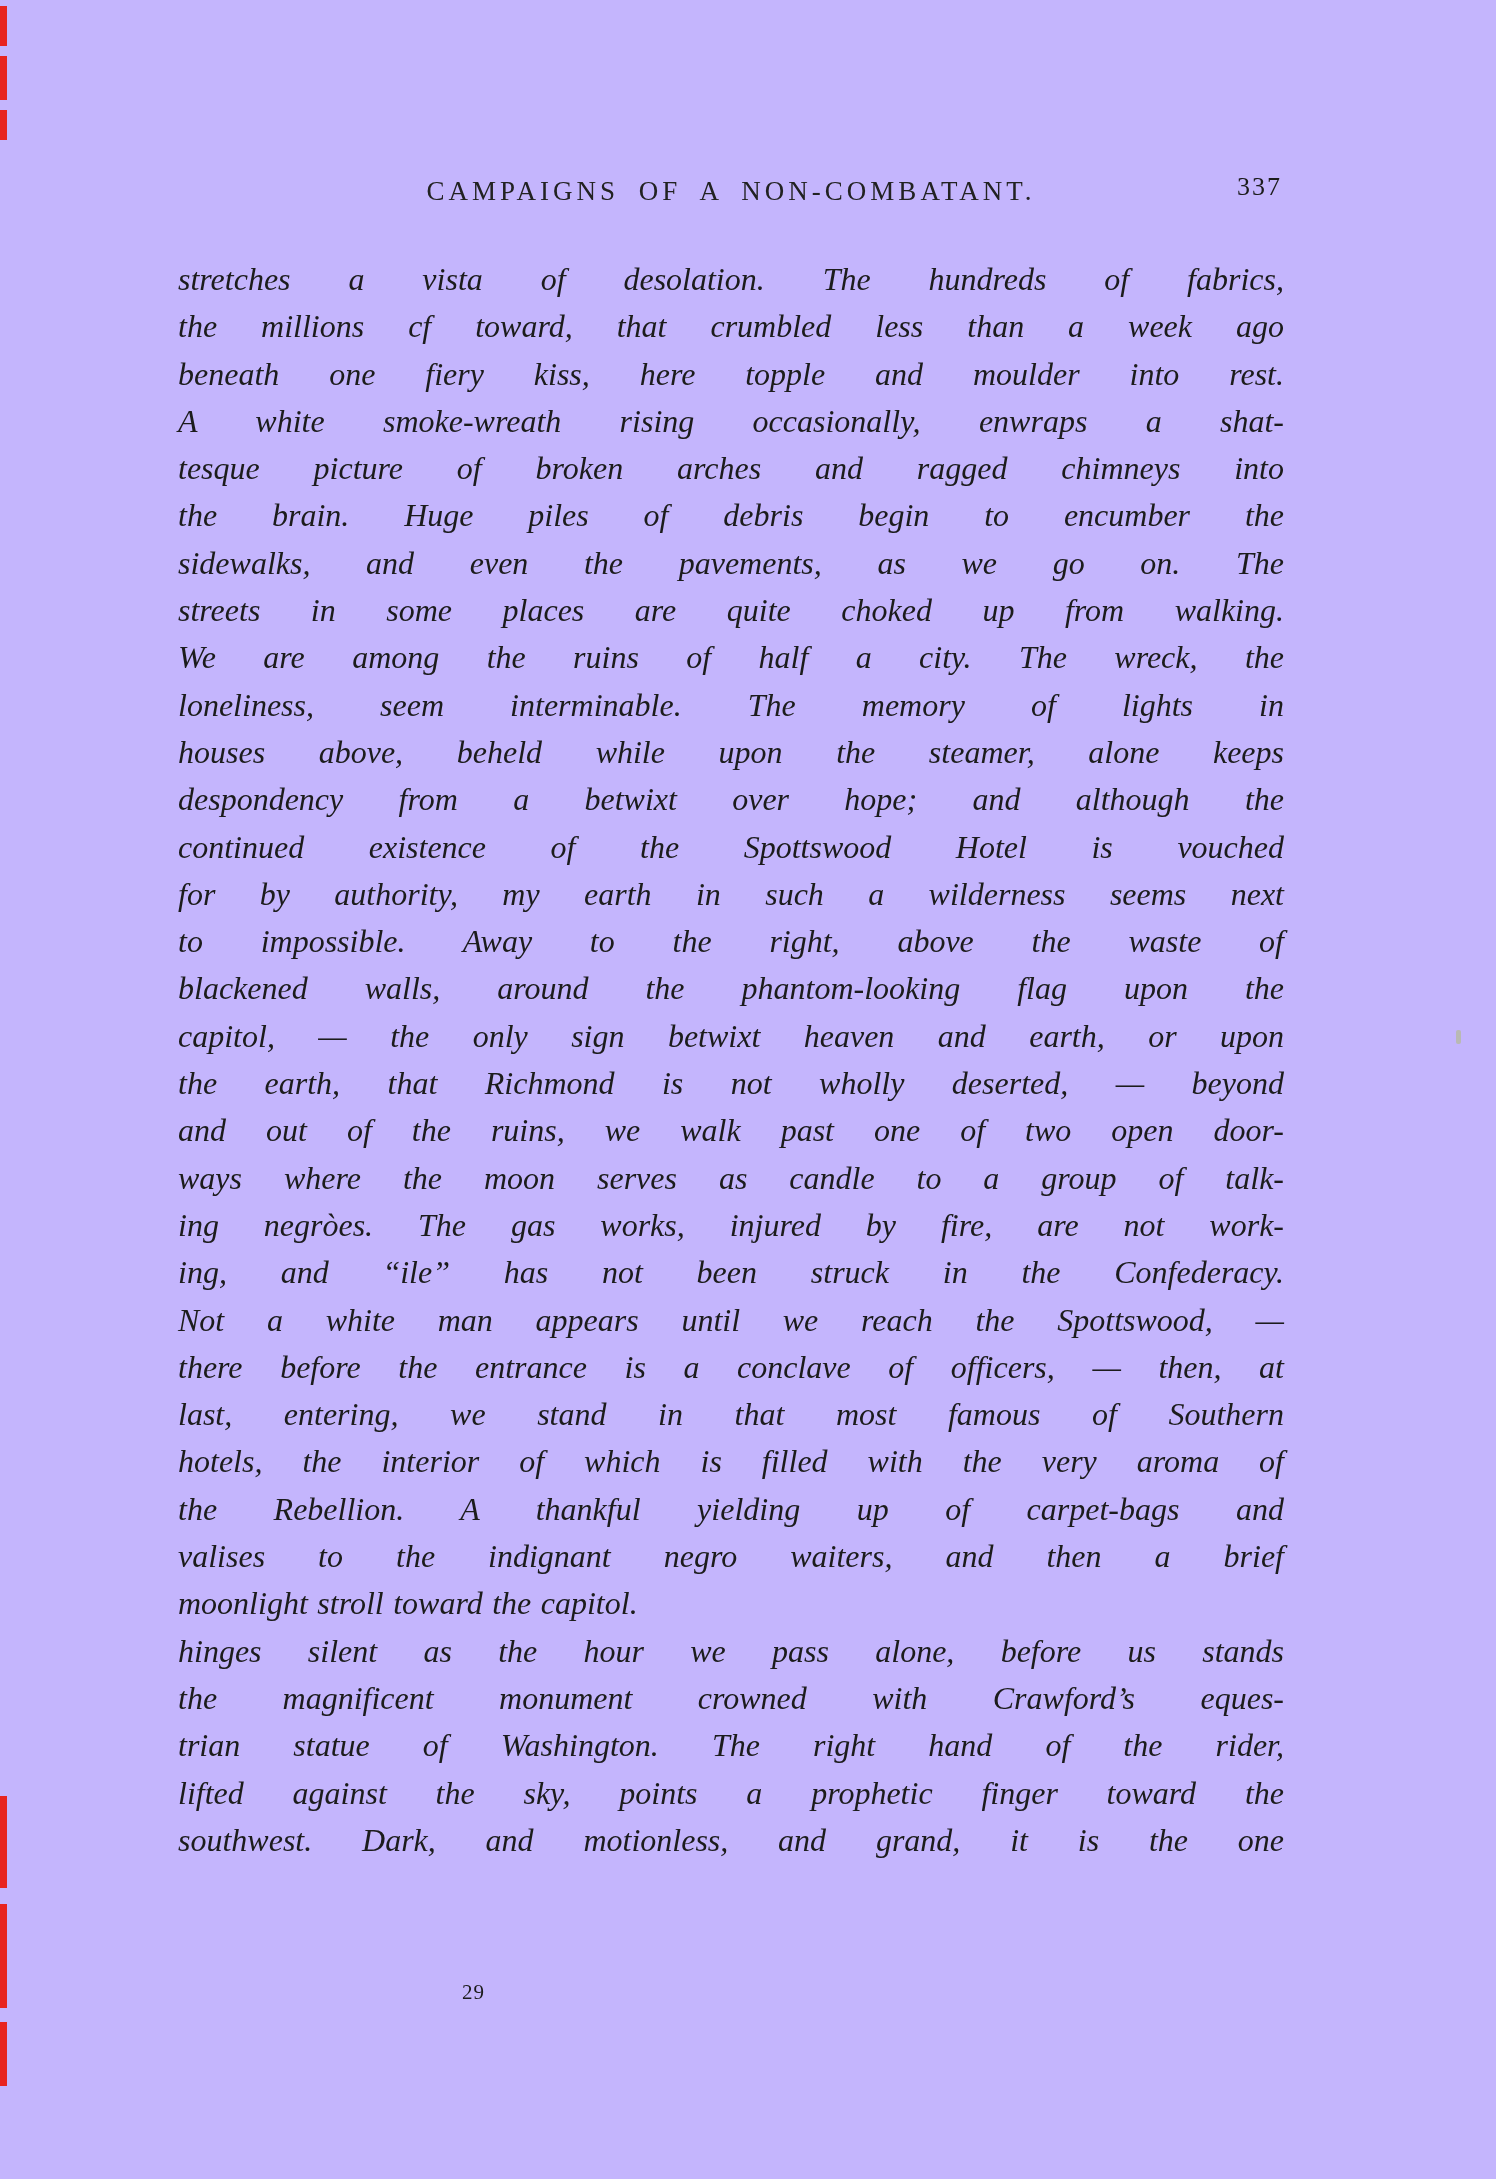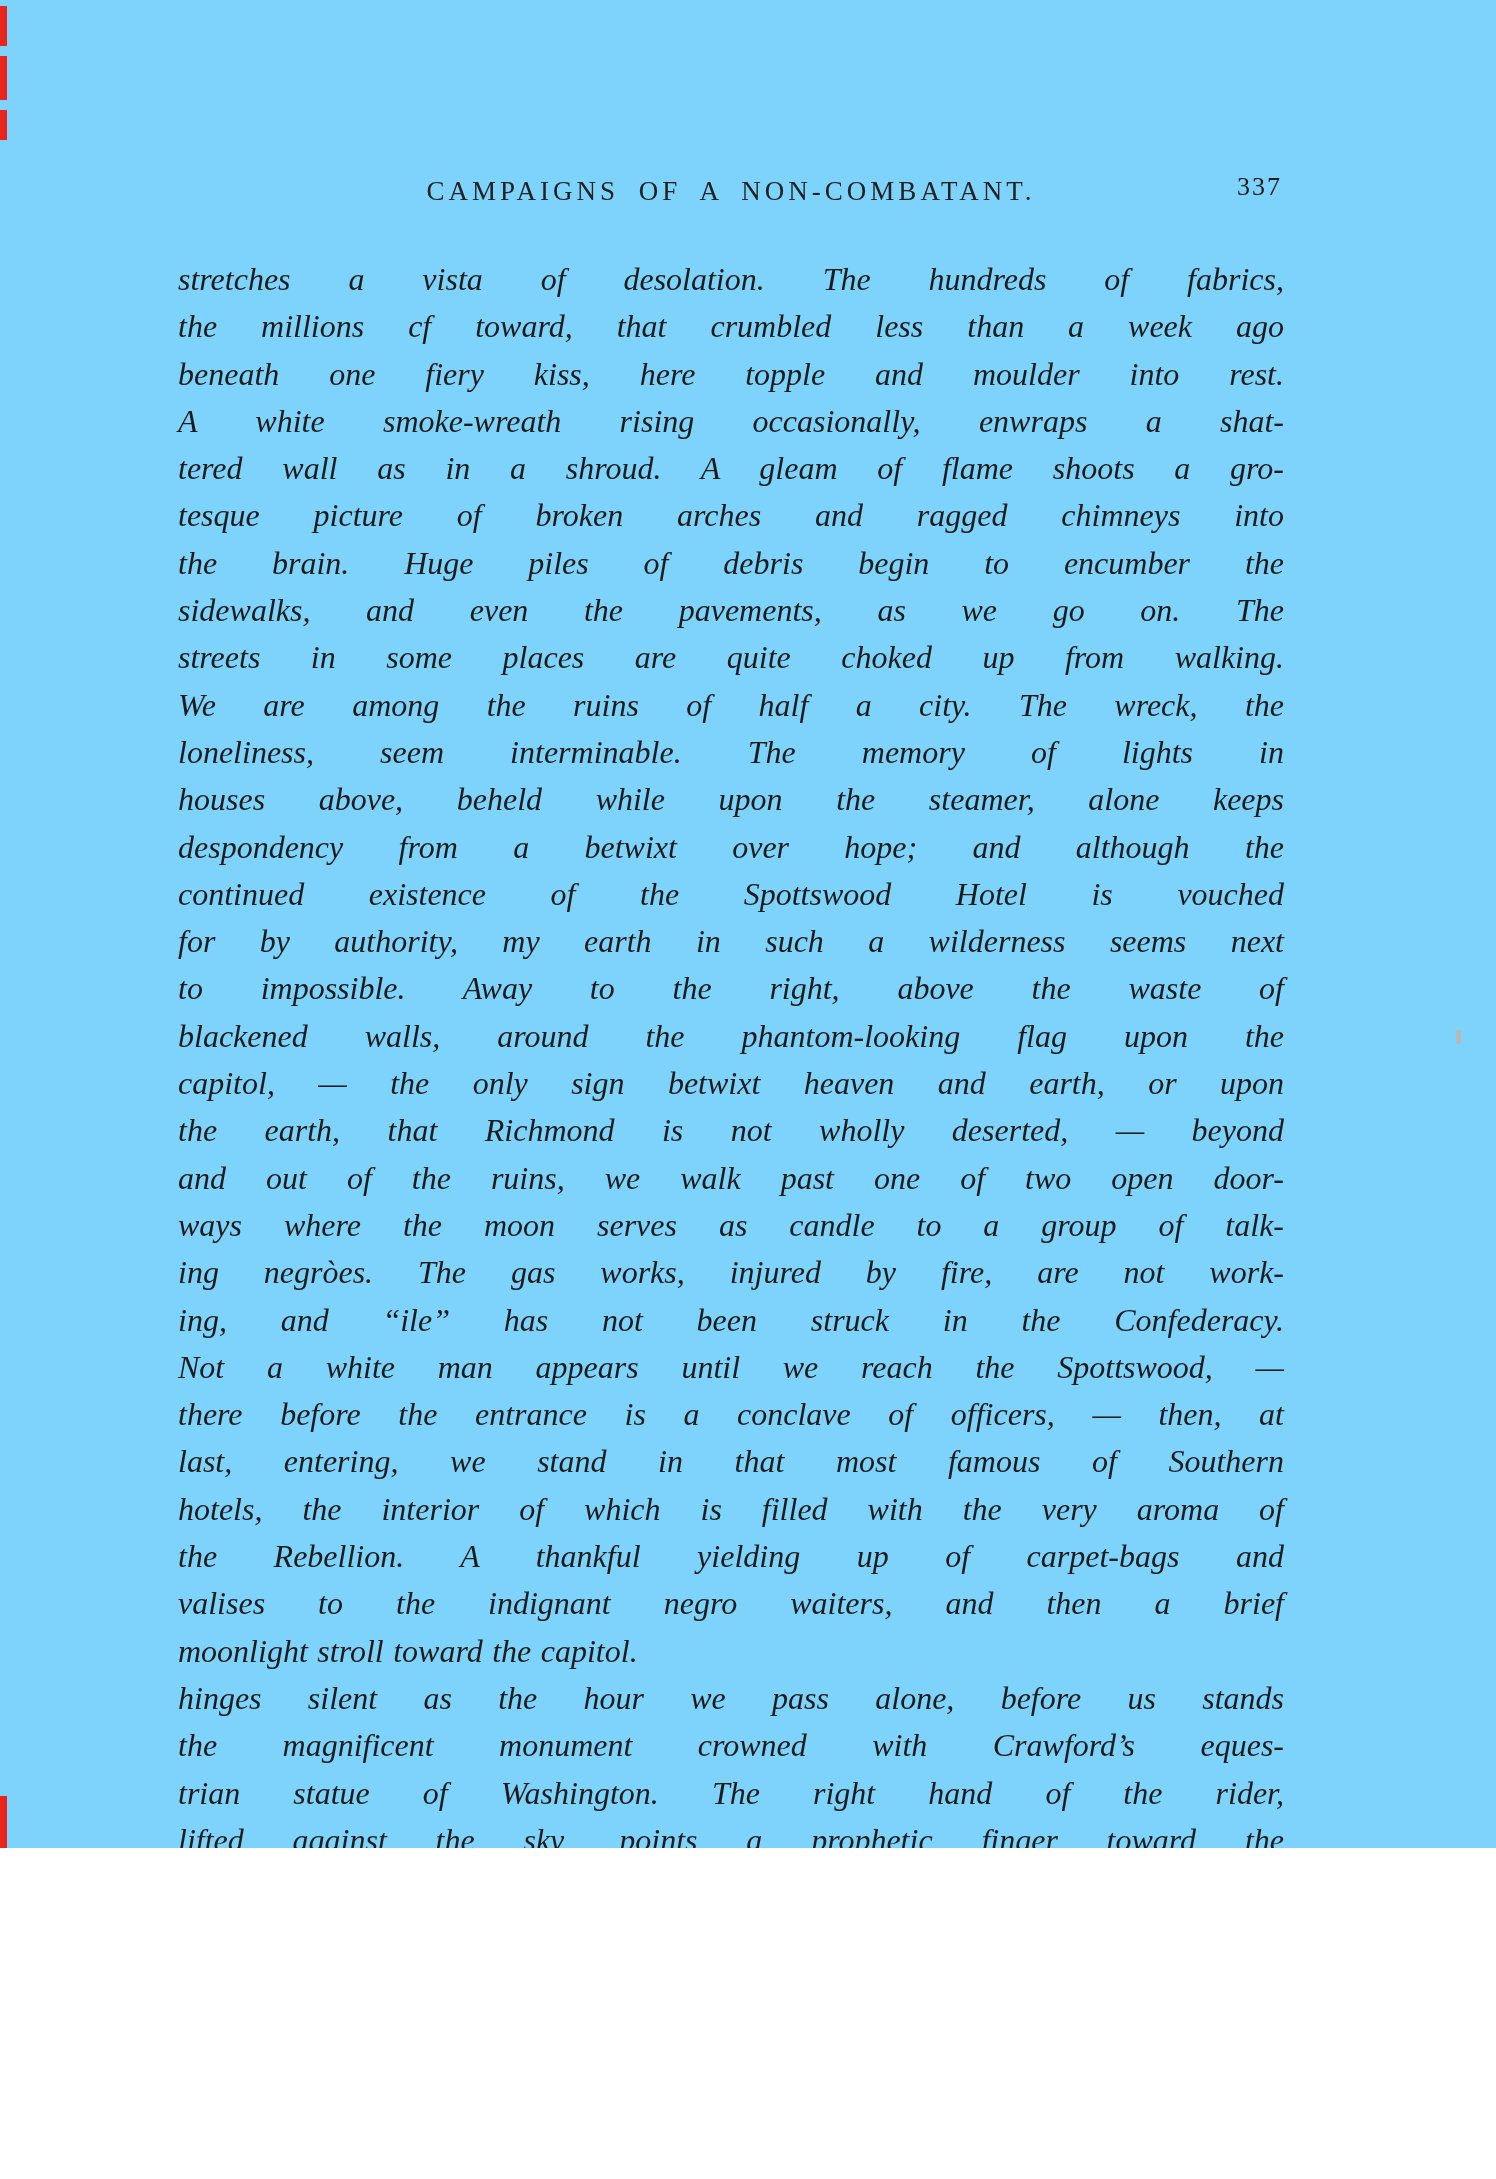--- a/index.html
+++ b/index.html
@@ -10,8 +10,8 @@
   .page {
     position: relative;
     width: 1496px;
-    height: 1848px;
-    background: #7dd3fc;
+    height: 2179px;
+    background: #c4b5fd;
     color: #1c1c1c;
     font-family: "Liberation Serif", "DejaVu Serif", serif;
     overflow: hidden;

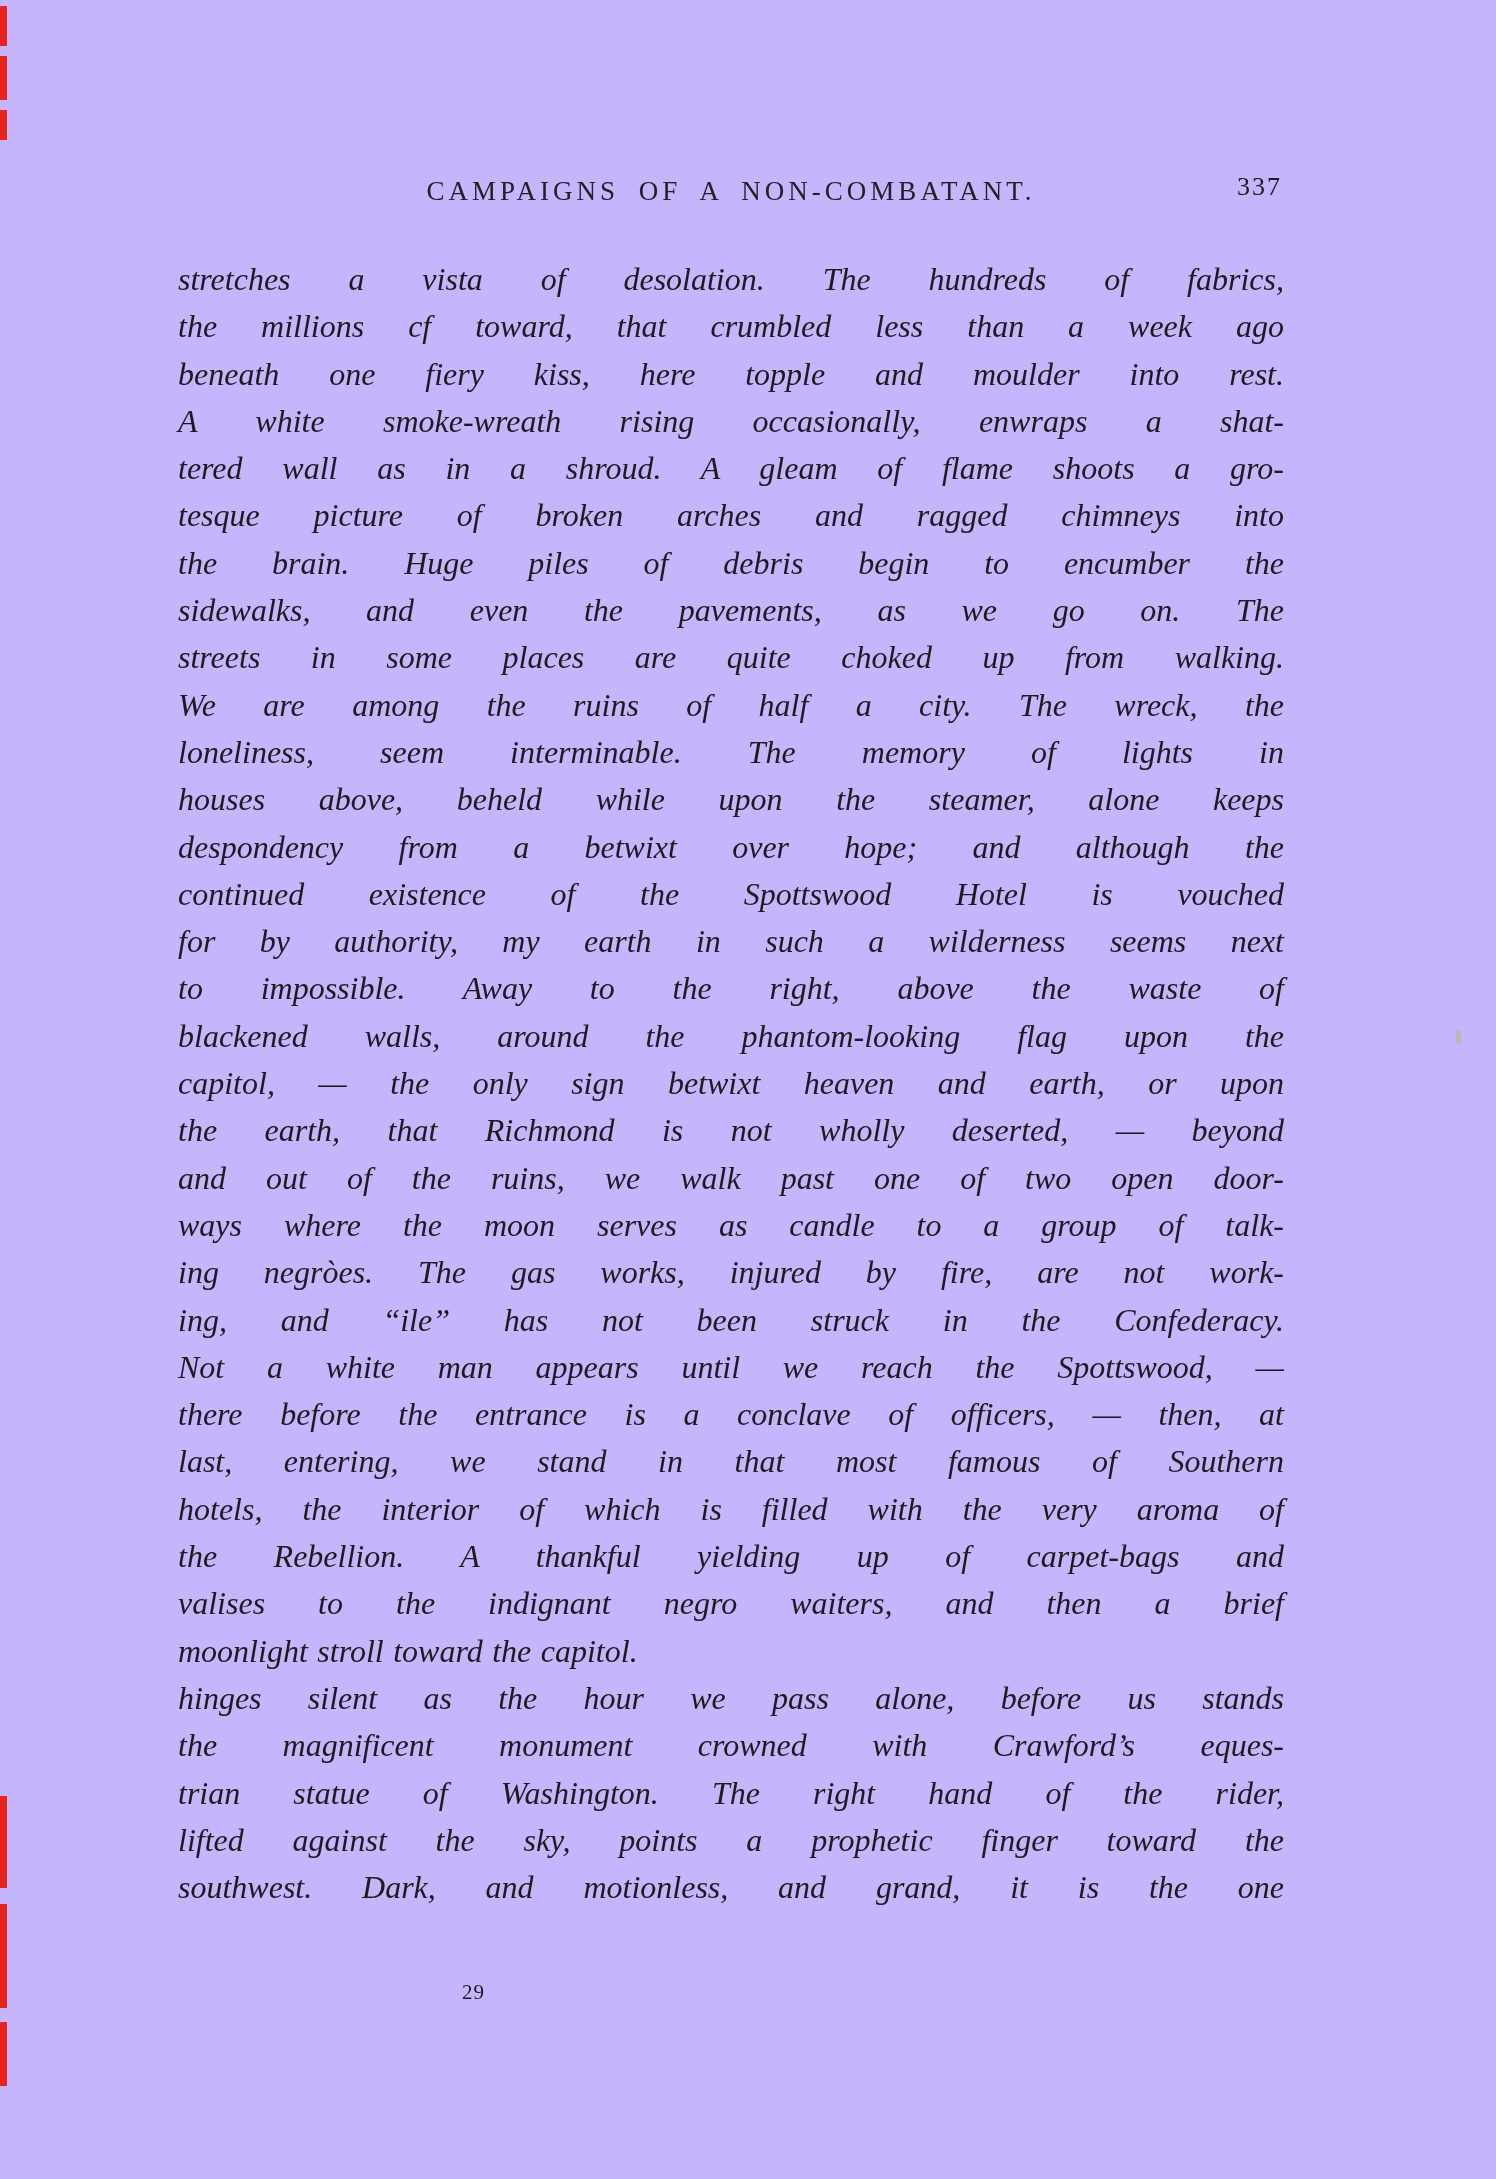--- a/index.html
+++ b/index.html
@@ -112,7 +112,6 @@
     <div class="line">the millions cf toward, that crumbled less than a week ago</div>
     <div class="line">beneath one fiery kiss, here topple and moulder into rest.</div>
     <div class="line">A white smoke-wreath rising occasionally, enwraps a shat-</div>
-    <div class="line">tered wall as in a shroud. A gleam of flame shoots a gro-</div>
     <div class="line">tesque picture of broken arches and ragged chimneys into</div>
     <div class="line">the brain. Huge piles of debris begin to encumber the</div>
     <div class="line">sidewalks, and even the pavements, as we go on. The</div>

